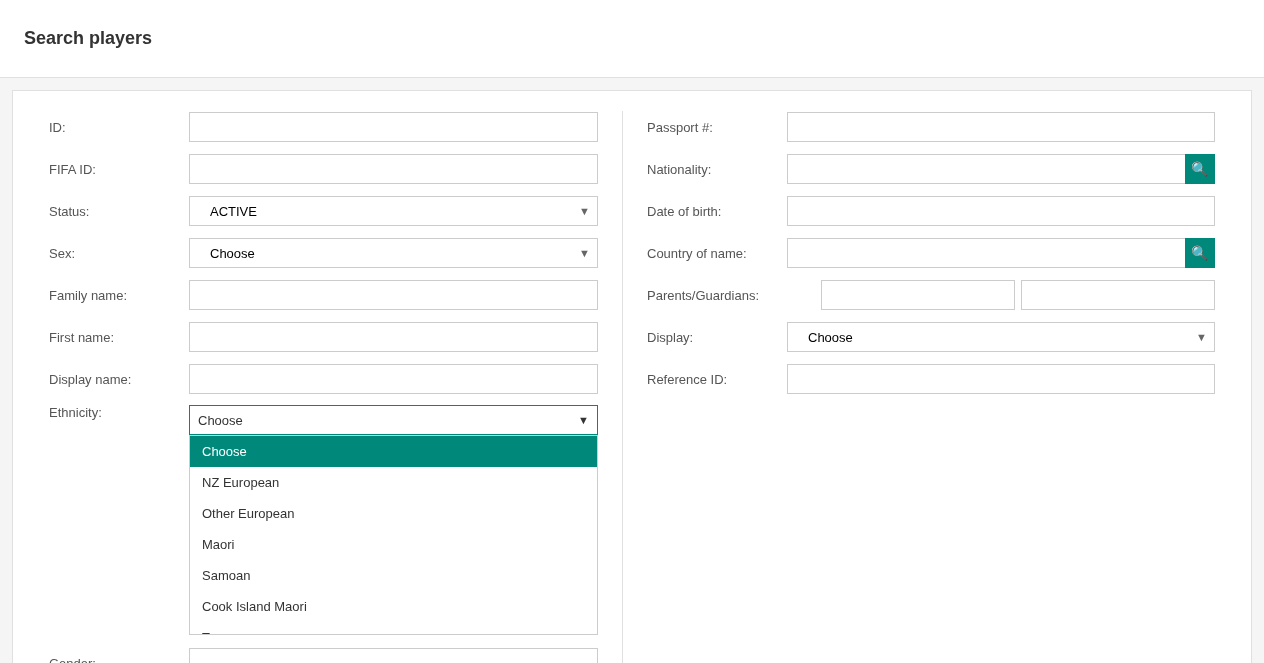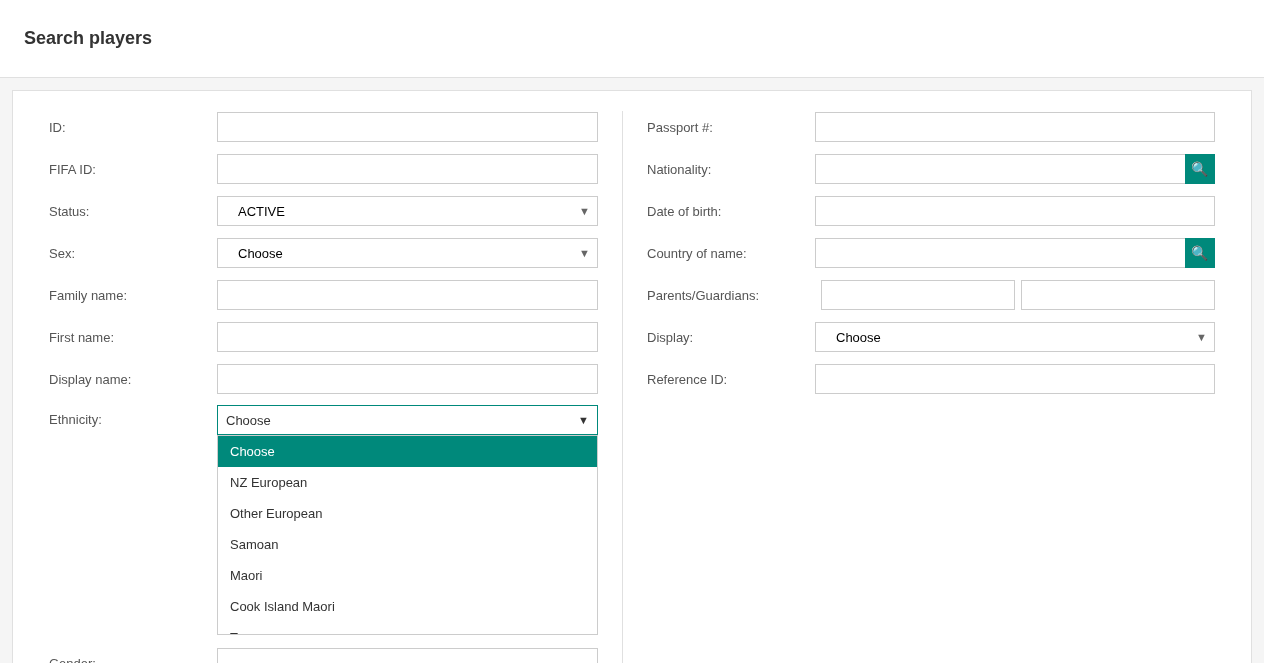--- a/index.html
+++ b/index.html
@@ -40,7 +40,6 @@
       align-items: center;
       margin-bottom: 10px;
       min-height: 32px;
-      gap: 28px;
     }
 
     .form-label {

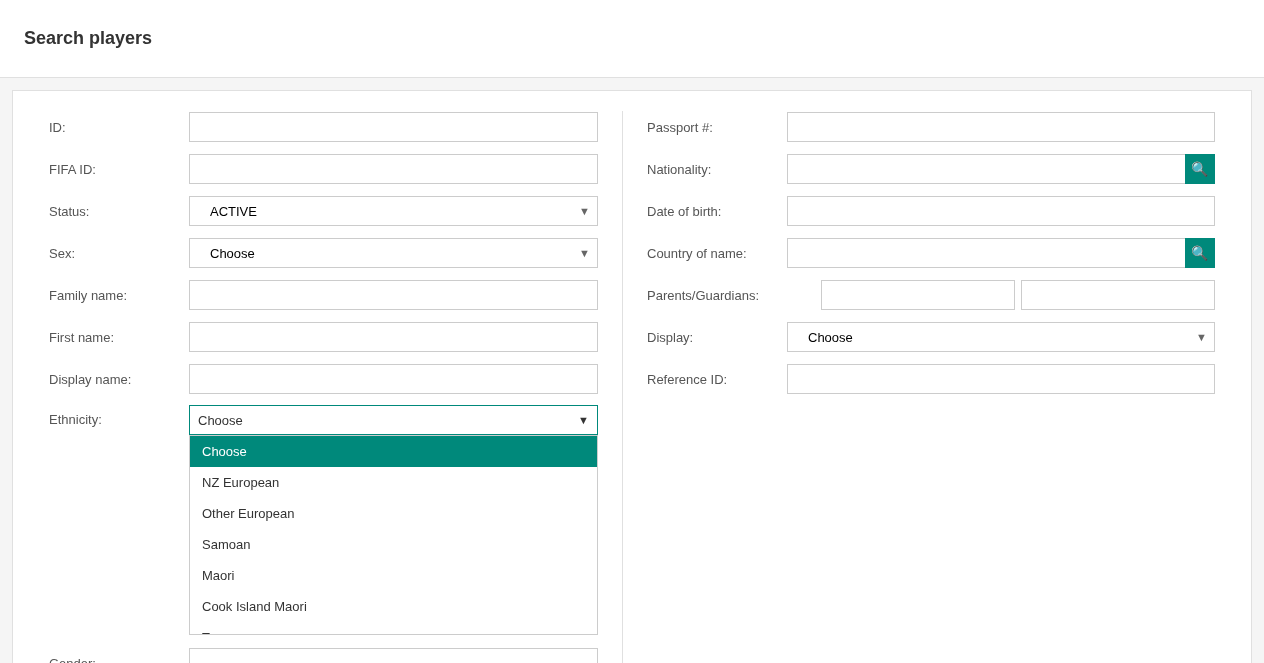--- a/index.html
+++ b/index.html
@@ -233,7 +233,7 @@
       </div>
 
       <div class="form-row" style="align-items:flex-start; margin-bottom: 0;">
-        <label class="form-label" style="margin-top:7px;">Ethnicity:</label>
+        <label class="form-label" style="margin-top:0;">Ethnicity:</label>
         <div class="ethnicity-dropdown">
           <div class="ethnicity-trigger">
             <span>Choose</span>

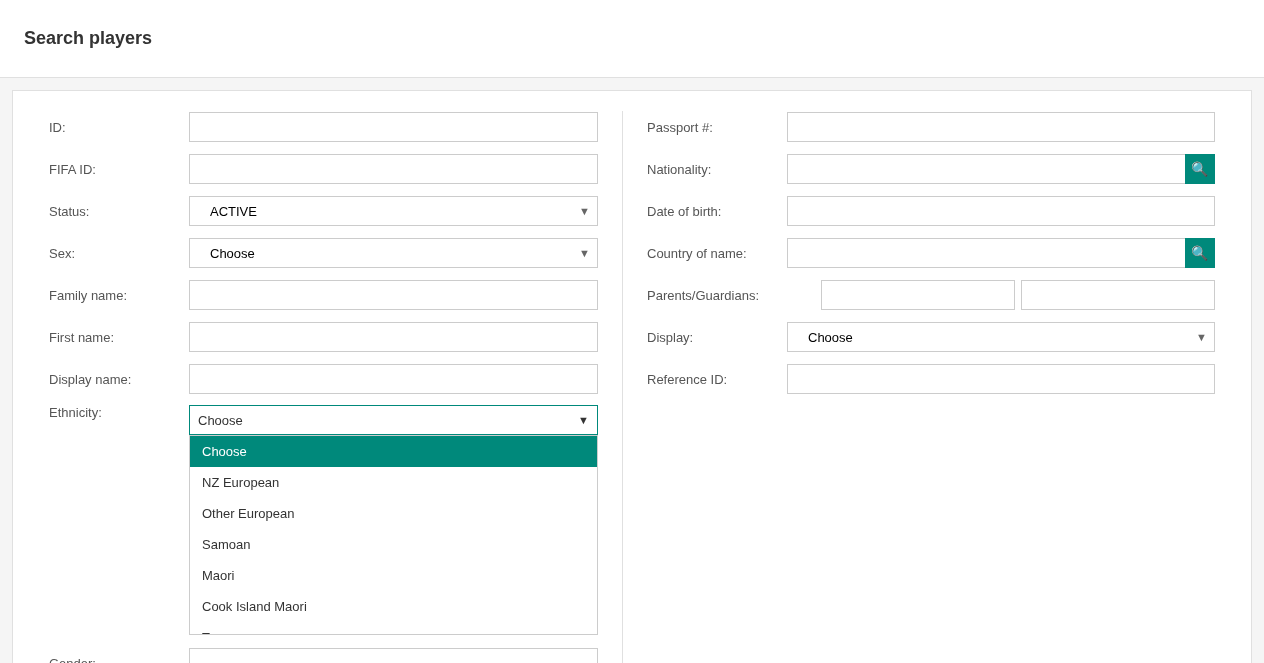--- a/index.html
+++ b/index.html
@@ -243,8 +243,8 @@
             <div class="dropdown-item selected">Choose</div>
             <div class="dropdown-item">NZ European</div>
             <div class="dropdown-item">Other European</div>
+            <div class="dropdown-item">Maori</div>
             <div class="dropdown-item">Samoan</div>
-            <div class="dropdown-item">Maori</div>
             <div class="dropdown-item">Cook Island Maori</div>
             <div class="dropdown-item">Tongan</div>
           </div>

